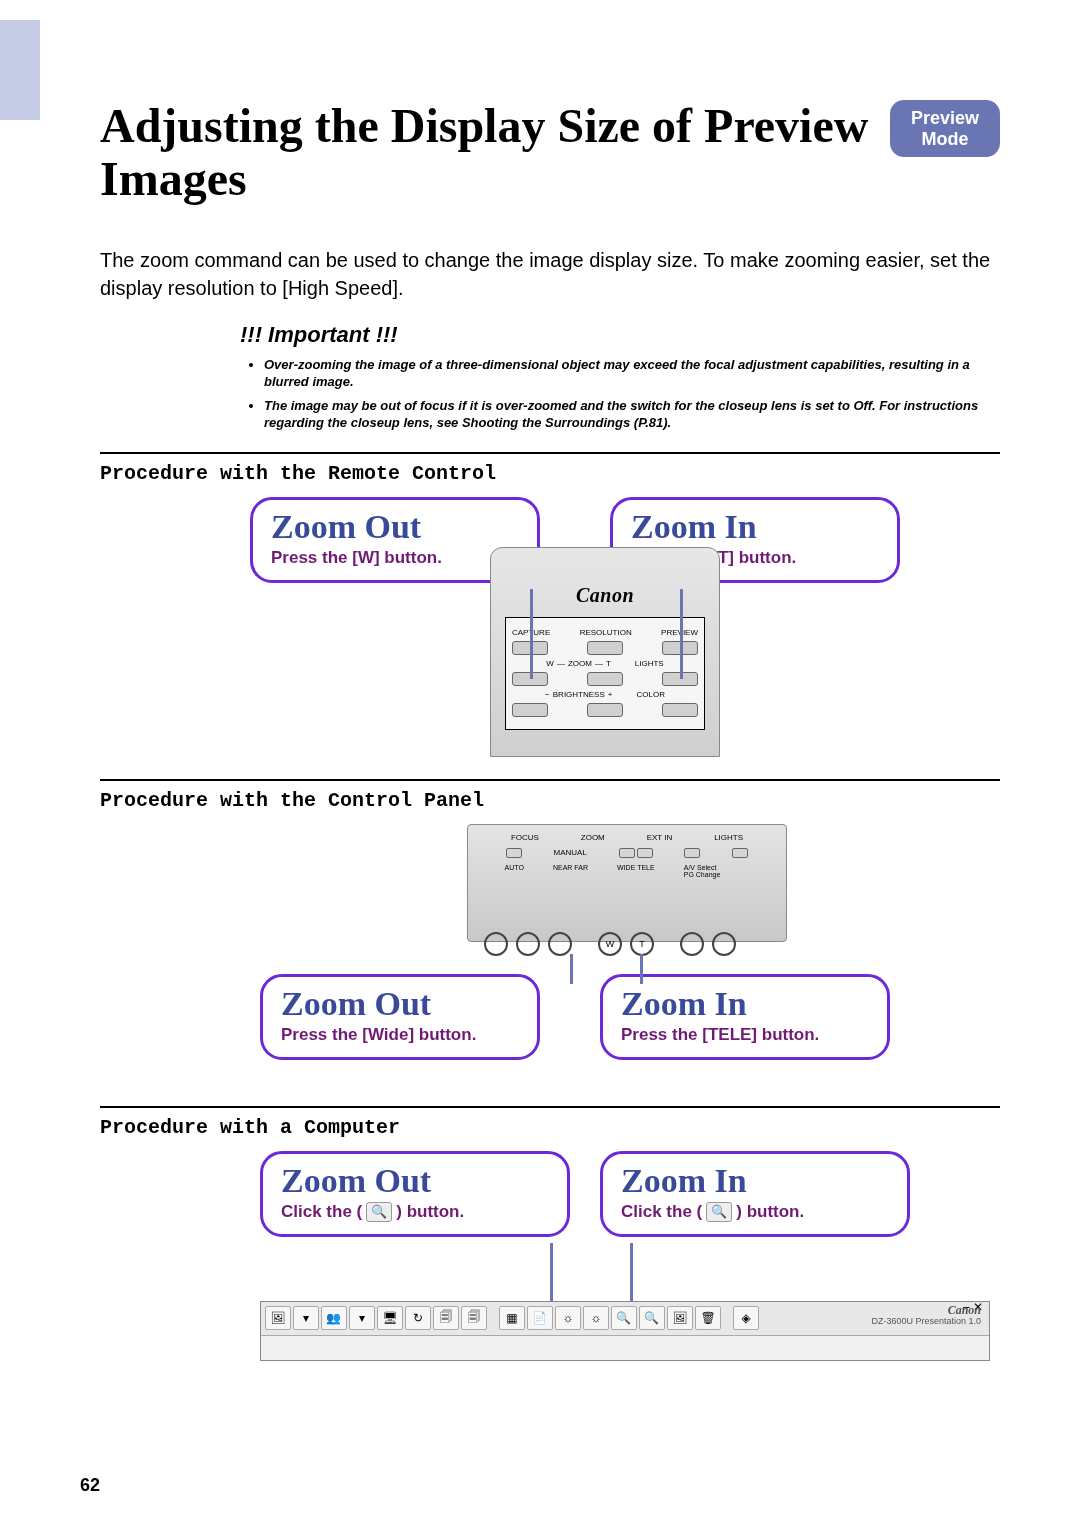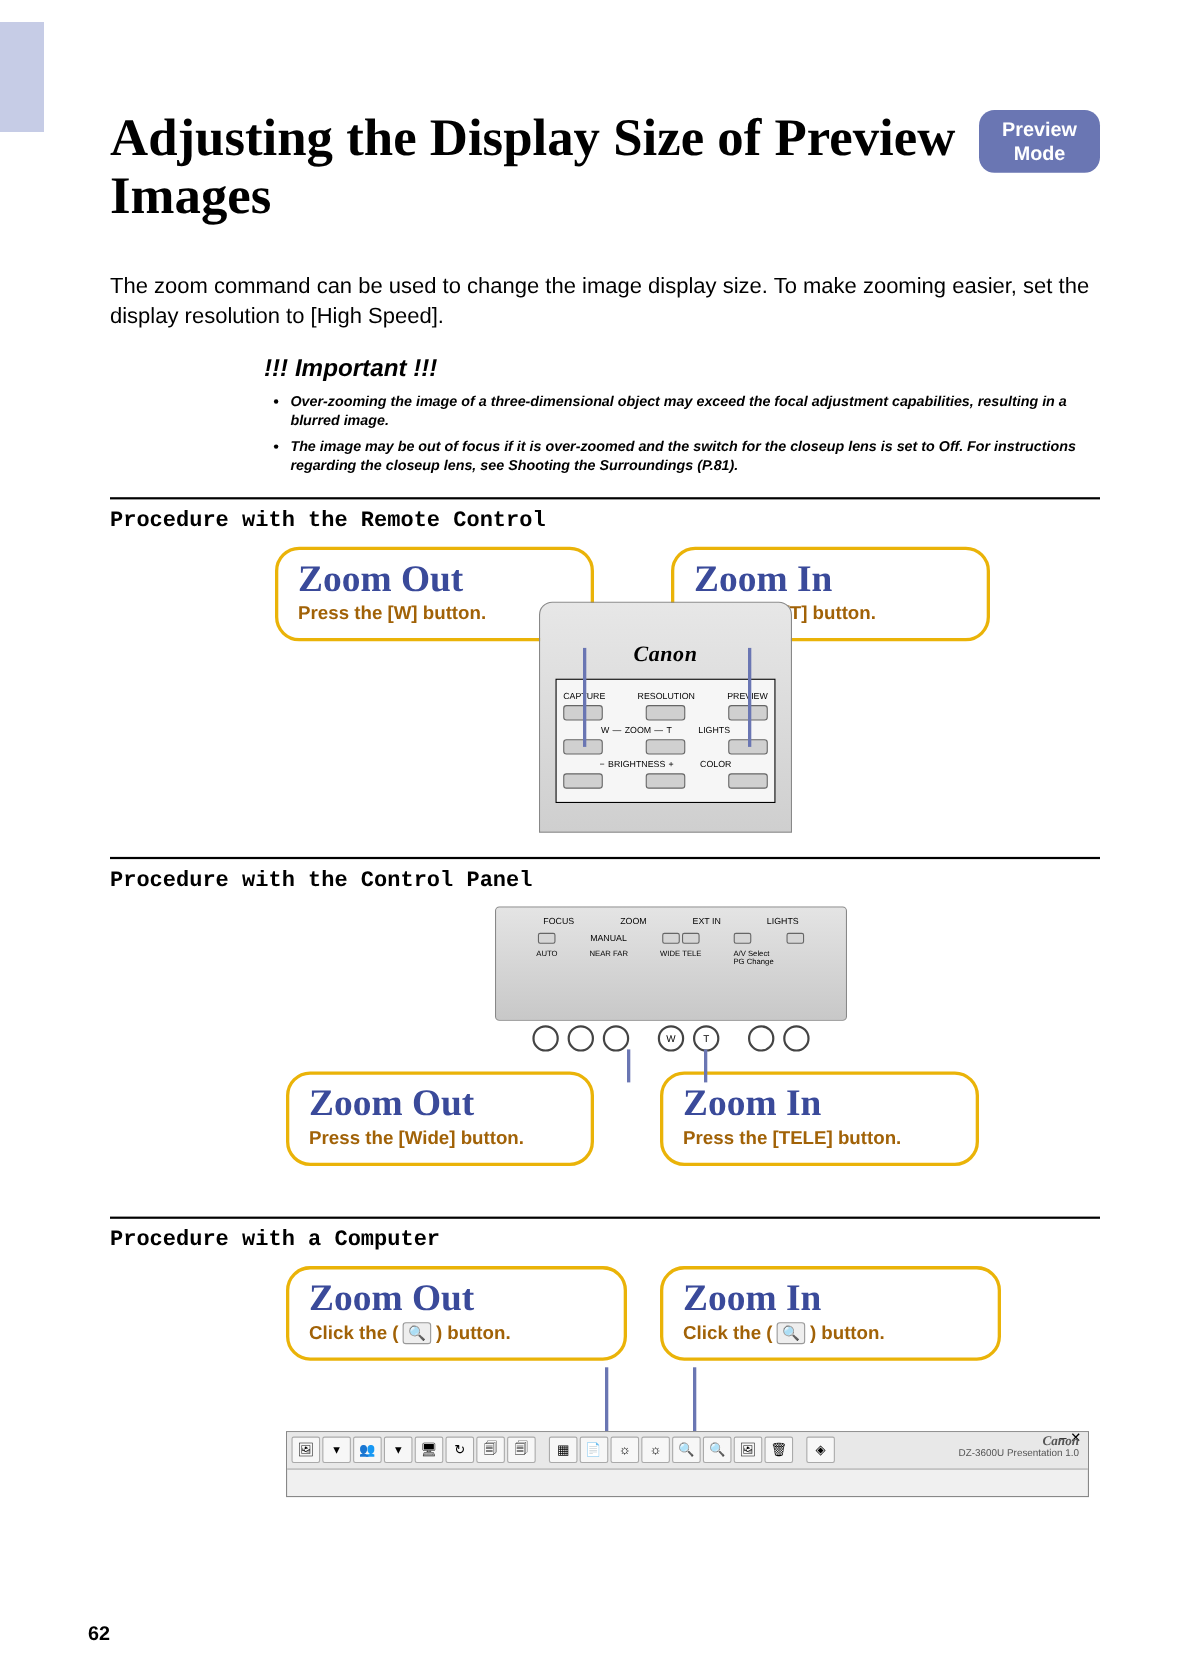--- a/index.html
+++ b/index.html
@@ -78,7 +78,7 @@
     font-family: Liberation Mono, monospace;
   }
   .callout {
-    border: 3px solid #eab308;
+    border: 3px solid #6d28d9;
     border-radius: 22px;
     padding: 10px 18px 12px 18px;
     min-width: 300px;

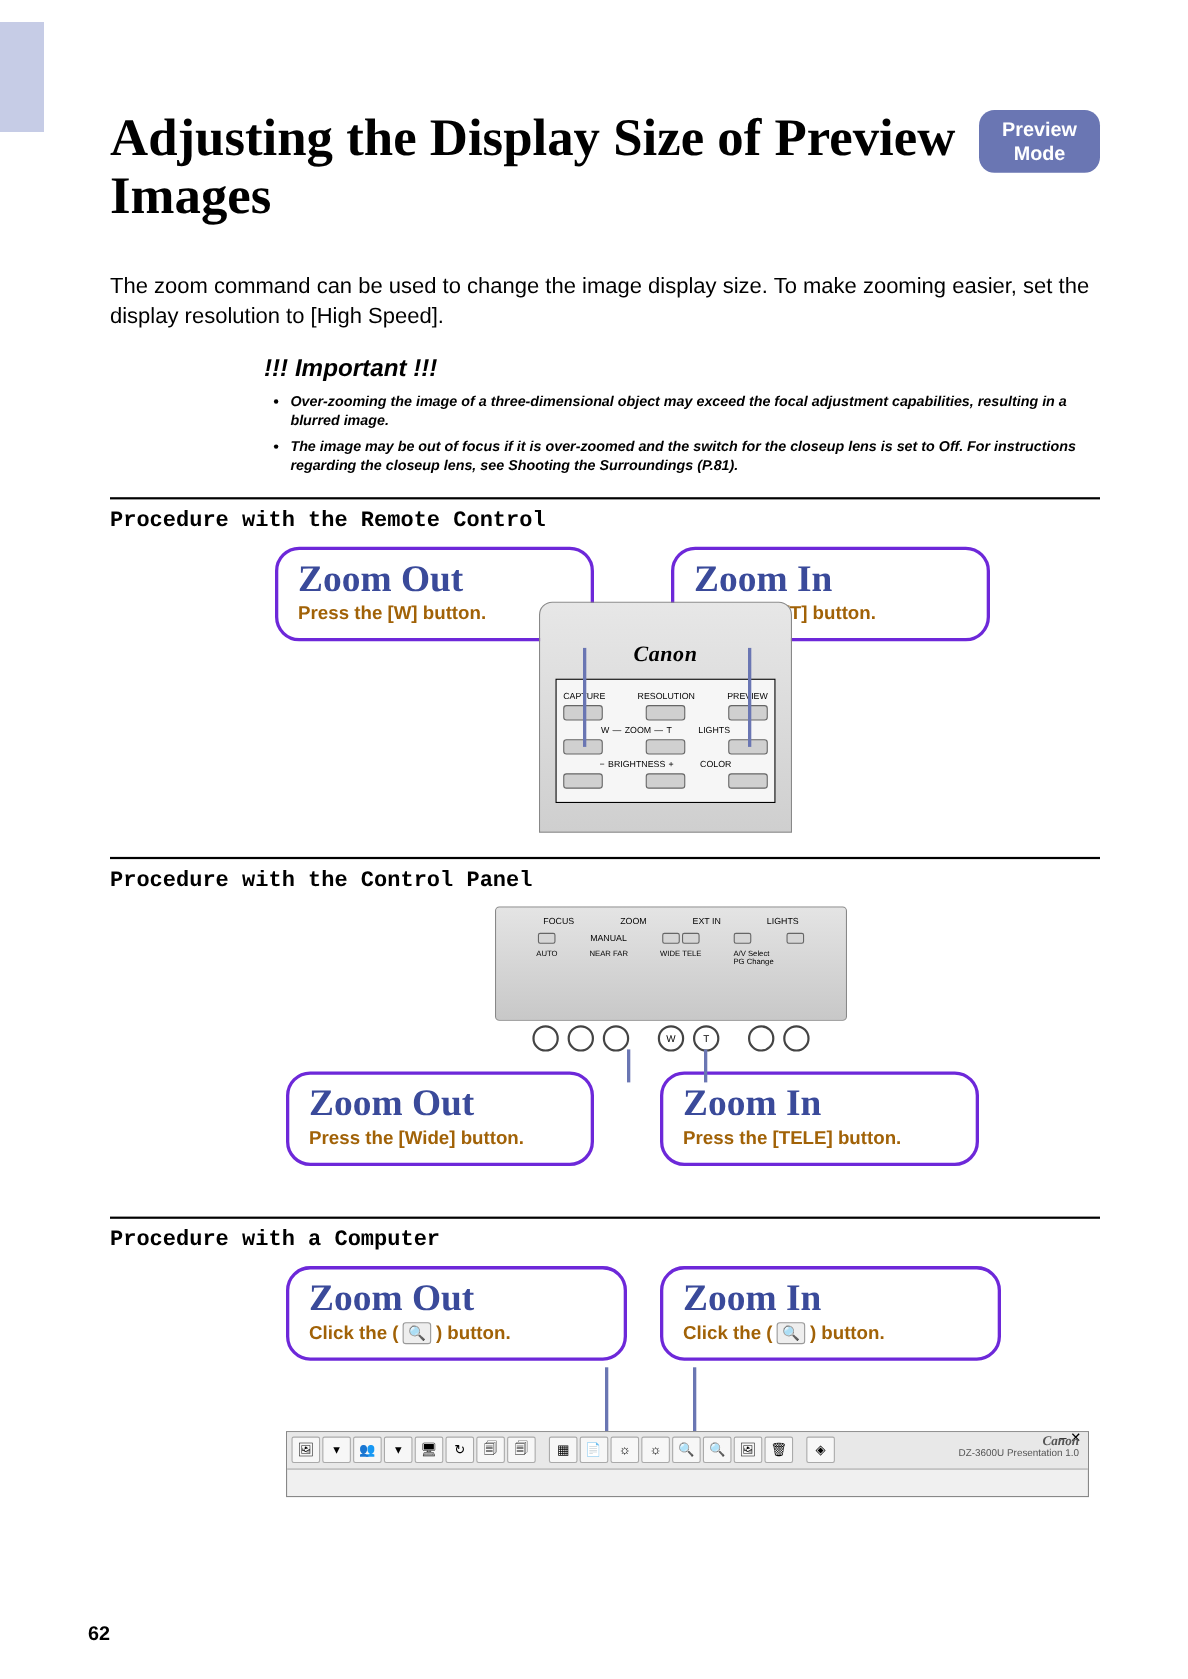--- a/index.html
+++ b/index.html
@@ -96,7 +96,7 @@
   .callout-sub {
     font-size: 17px;
     font-weight: bold;
-    color: #a16207;
+    color: #701a75;
     line-height: 1.2;
   }
   .click-line { display: inline-flex; align-items: center; gap: 4px; }

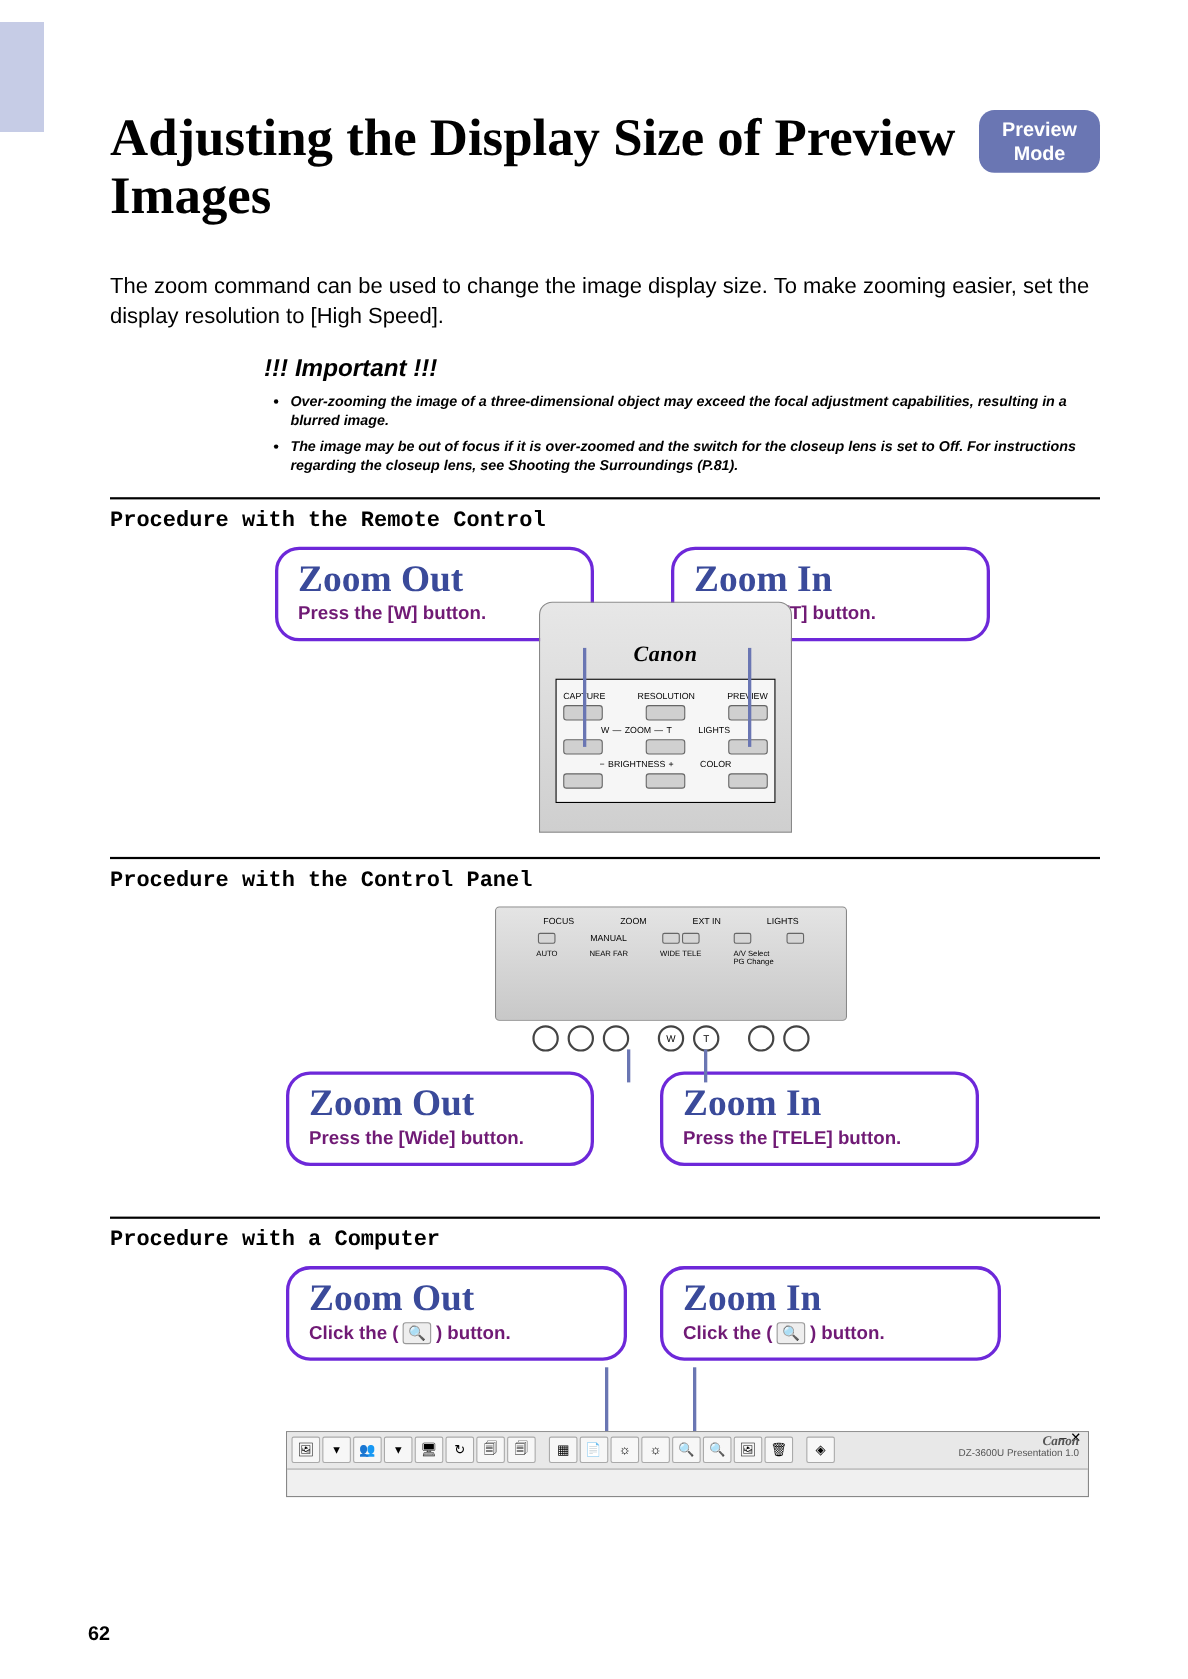--- a/index.html
+++ b/index.html
@@ -155,8 +155,8 @@
   
   .cp-wrap { position: relative; height: 270px; }
   .cp-device {
-    position: absolute; left: 350px; top: 0;
-    width: 320px; height: 104px;
+    position: absolute; left: 367px; top: 0;
+    width: 320px; height: 118px;
     background: linear-gradient(#e4e4e4,#c8c8c8);
     border: 1px solid #888;
     border-radius: 4px;

